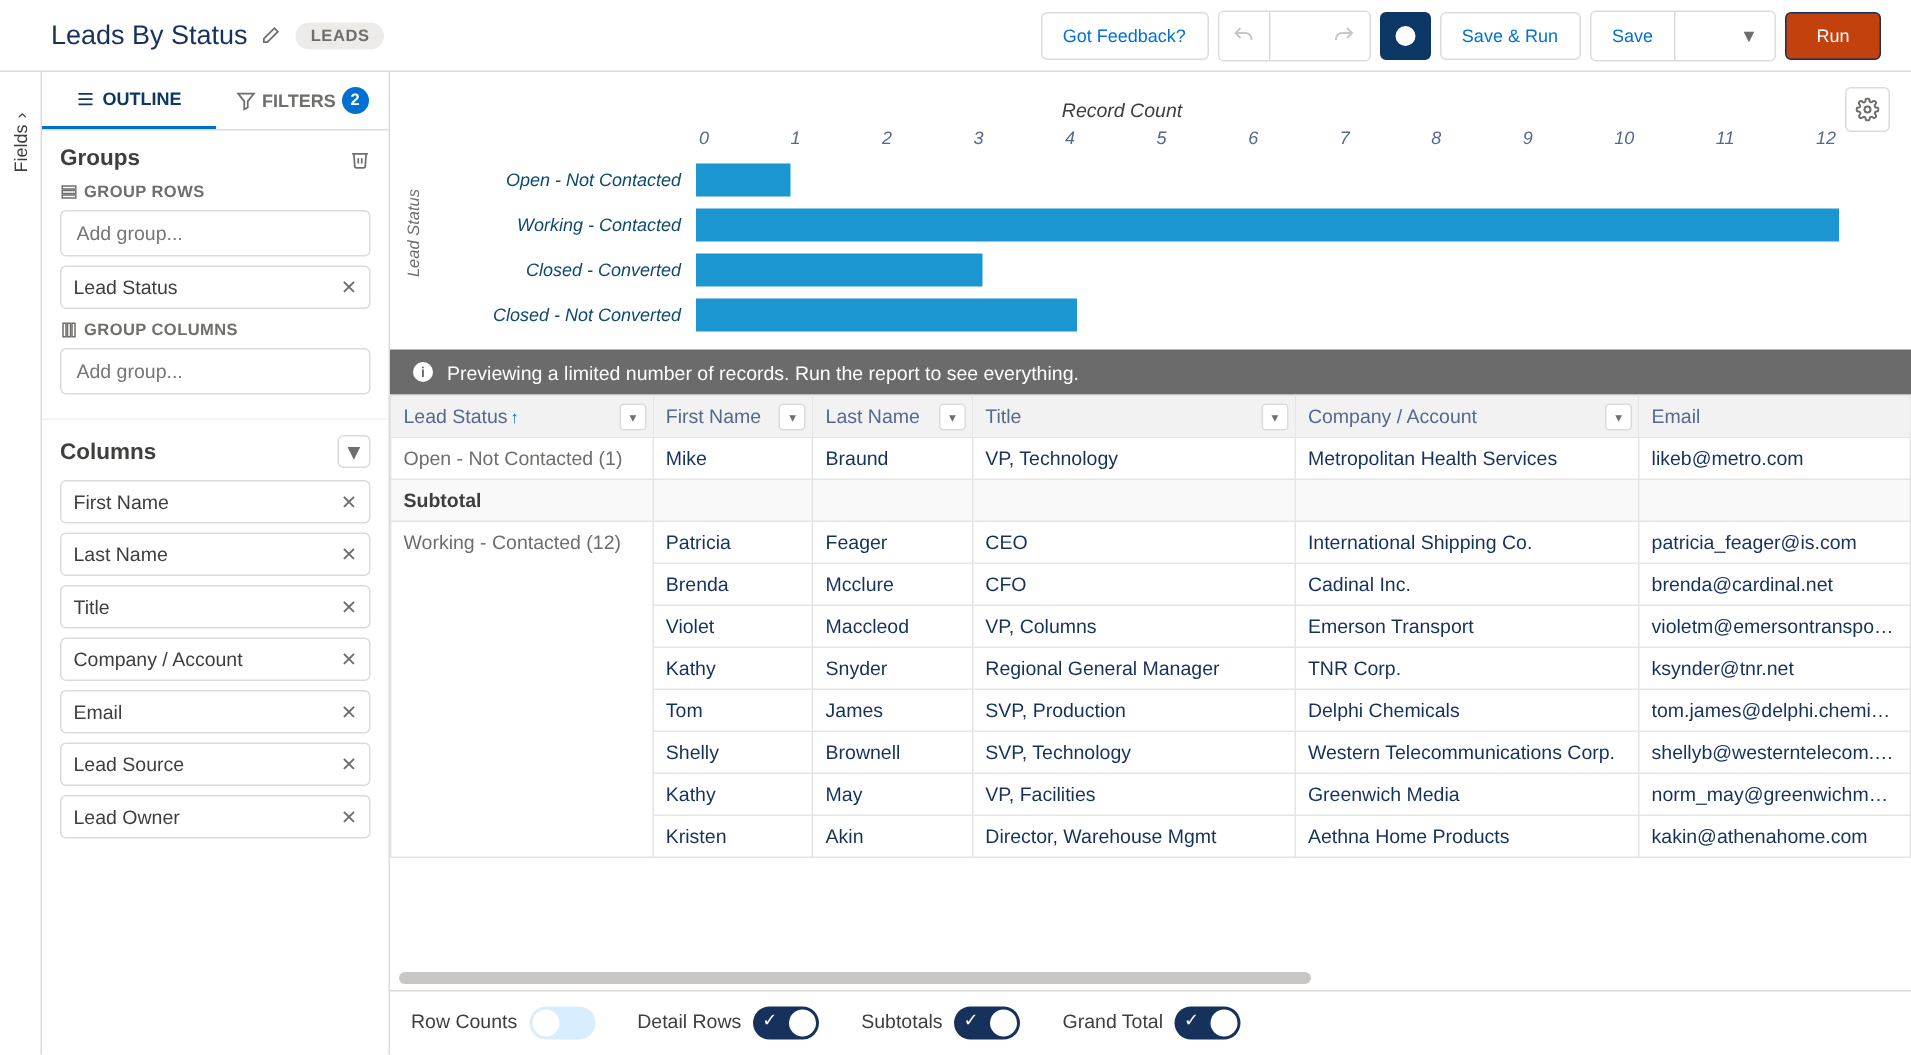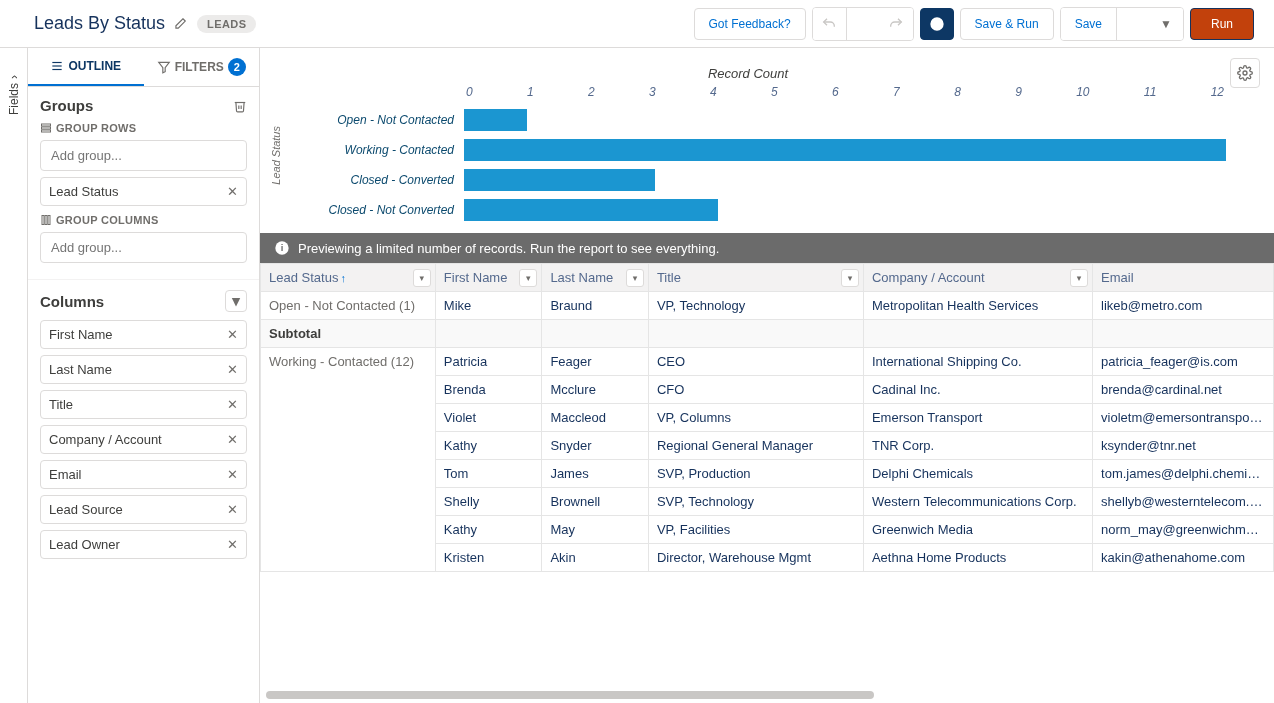--- a/index.html
+++ b/index.html
@@ -409,6 +409,12 @@
         <div class="hscroll-thumb"></div>
       </div>
 
+    <div class="footer">
+      <div><span>Row Counts</span><span class="toggle off-light"><span class="knob"></span></span></div>
+      <div><span>Detail Rows</span><span class="toggle on"><span class="knob"></span></span></div>
+      <div><span>Subtotals</span><span class="toggle on"><span class="knob"></span></span></div>
+      <div><span>Grand Total</span><span class="toggle on"><span class="knob"></span></span></div>
+    </div>
   </div>
 </div>
 

